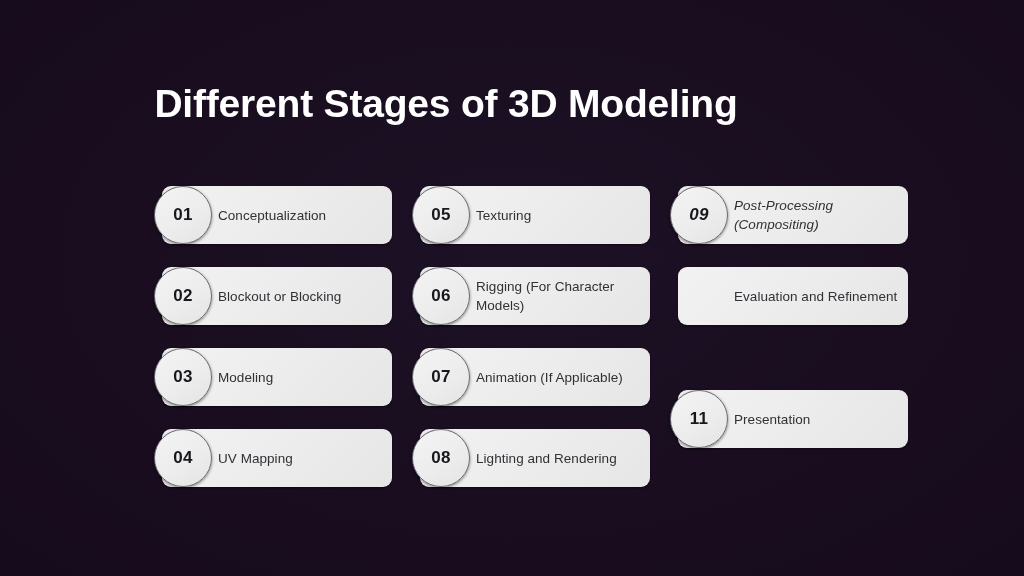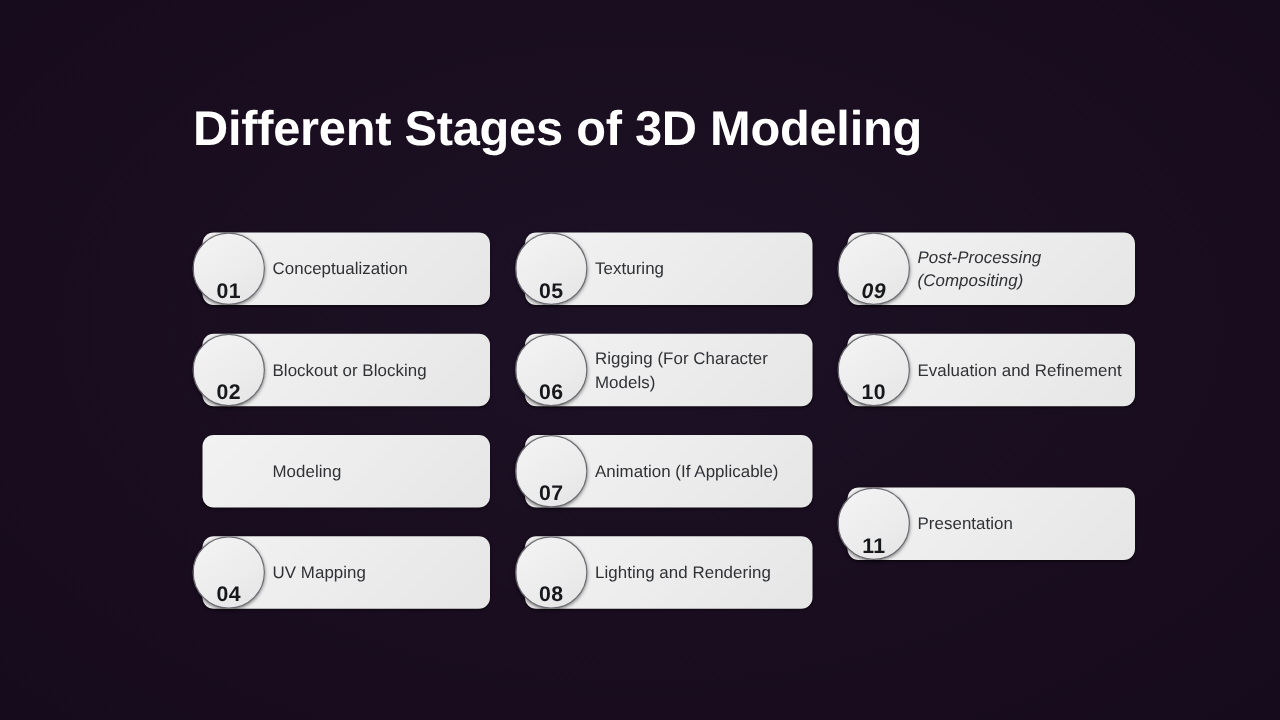--- a/index.html
+++ b/index.html
@@ -91,7 +91,7 @@
     box-sizing: border-box;
     box-shadow: 0 1px 3px rgba(0,0,0,0.5);
     display: flex;
-    align-items: flex-end;
+    align-items: center;
     justify-content: center;
     z-index: 2;
   }

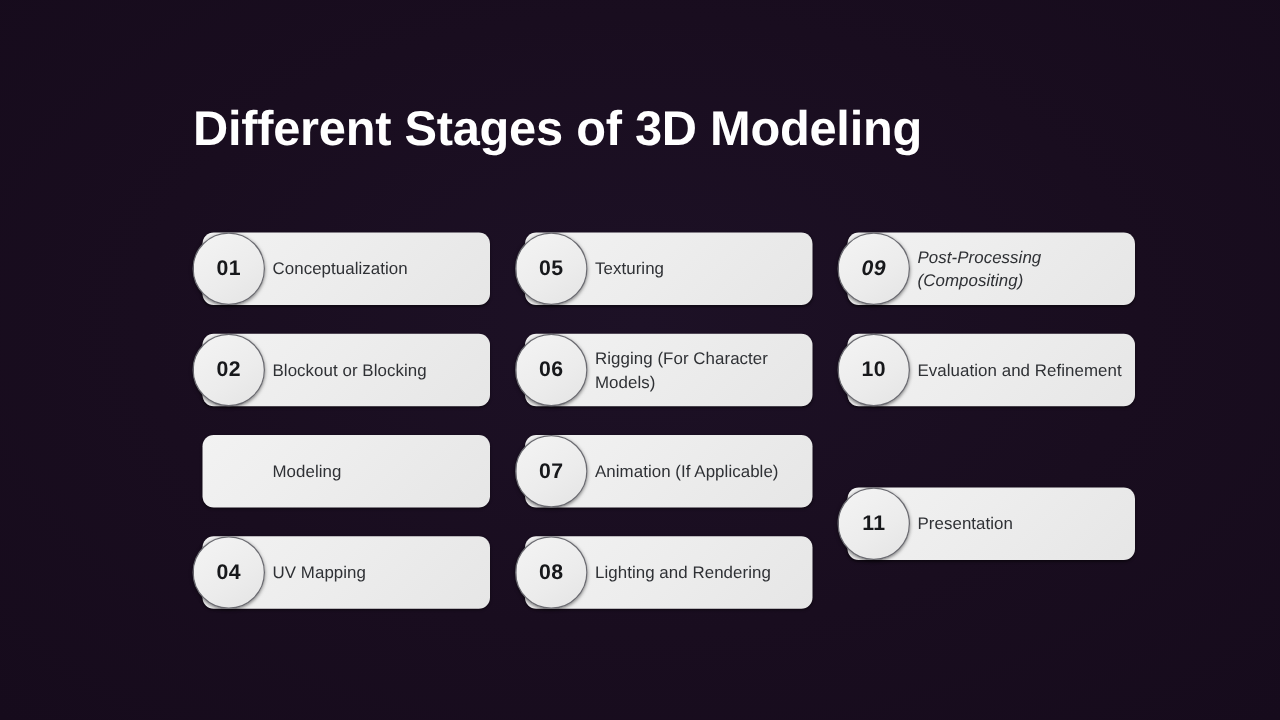--- a/index.html
+++ b/index.html
@@ -183,9 +183,6 @@
 
     <div class="stage-card" style="grid-column:3; grid-row:2;">
       <div class="card-body"></div>
-      <div class="card-number-badge">
-        <span class="card-number">10</span>
-      </div>
       <div class="card-label">Evaluation and Refinement</div>
     </div>
 

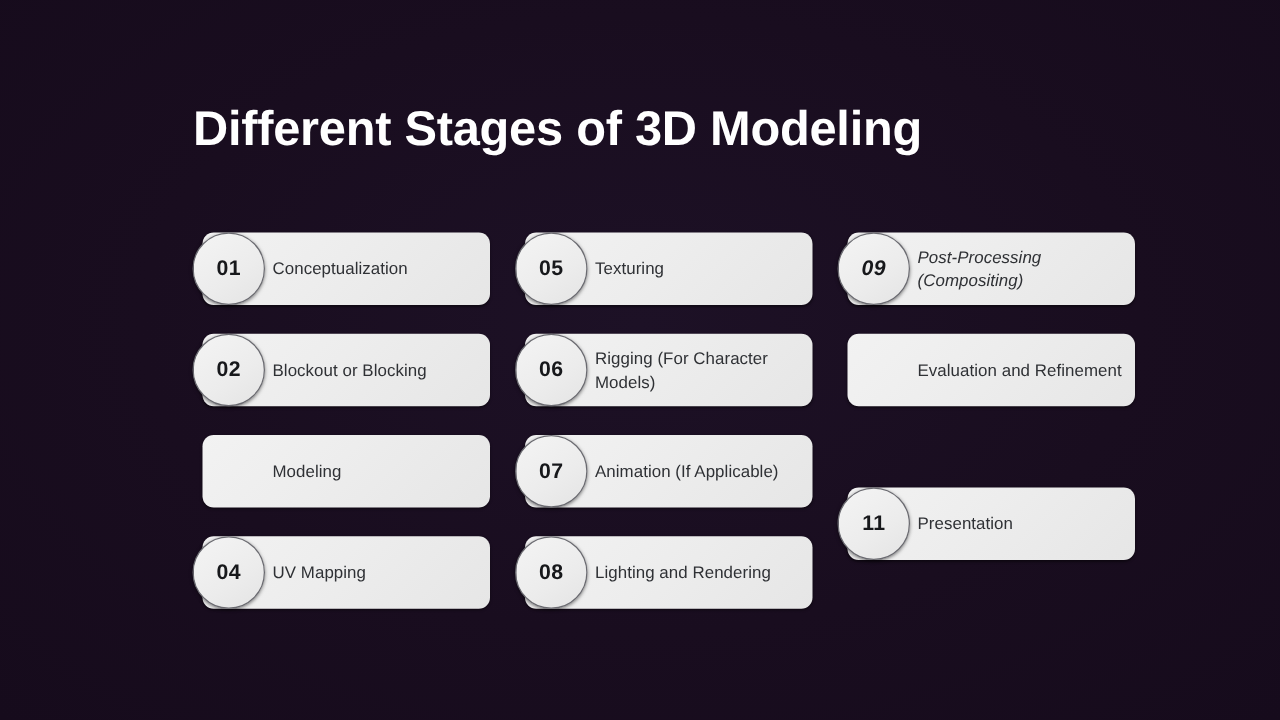--- a/index.html
+++ b/index.html
@@ -130,6 +130,9 @@
 
     <div class="stage-card" style="grid-column:1; grid-row:3;">
       <div class="card-body"></div>
+      <div class="card-number-badge">
+        <span class="card-number">03</span>
+      </div>
       <div class="card-label">Modeling</div>
     </div>
 

